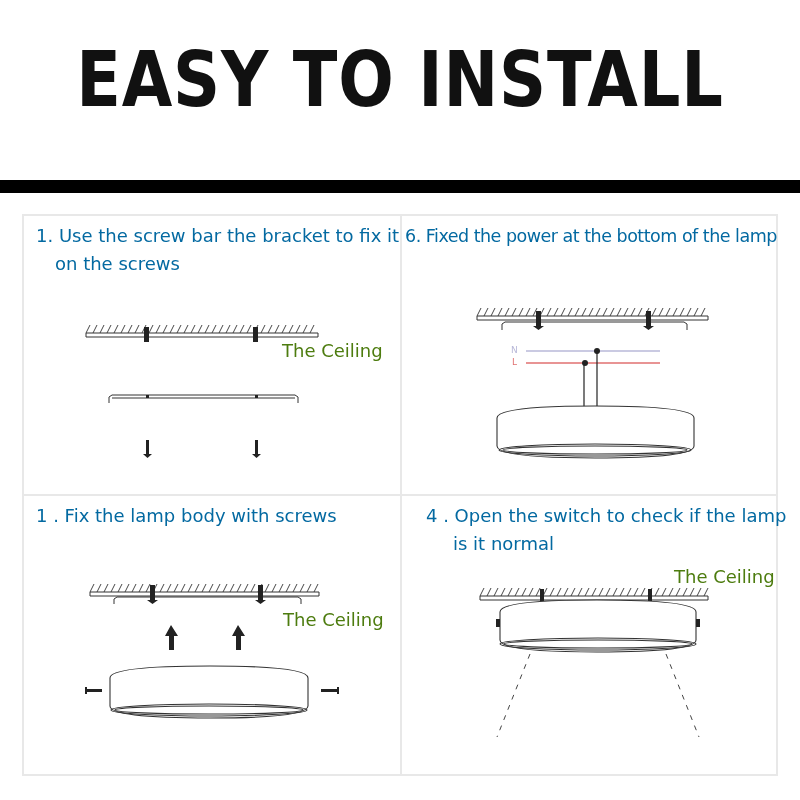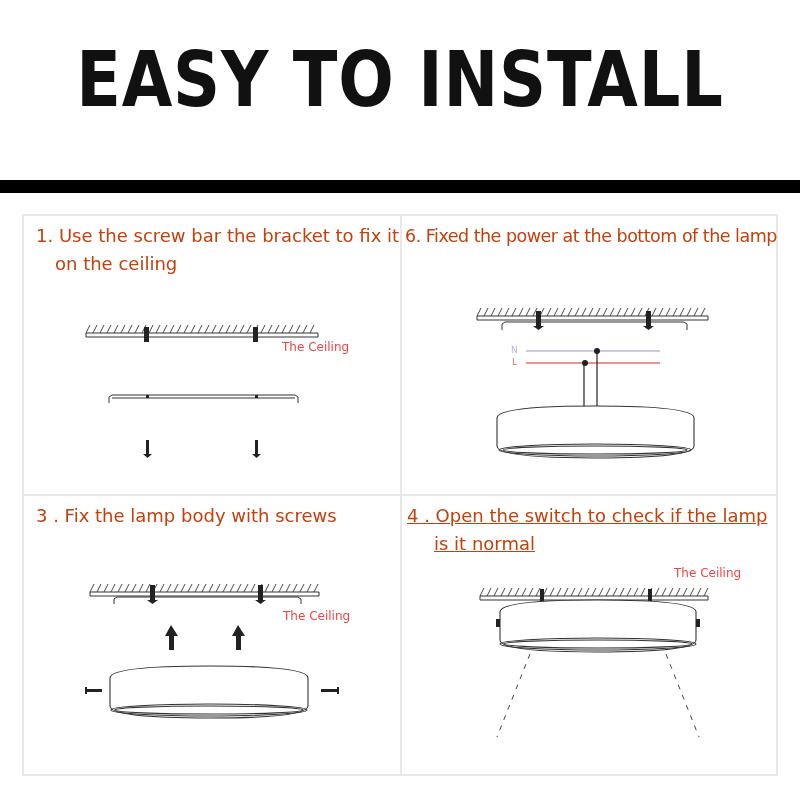--- a/index.html
+++ b/index.html
@@ -16,7 +16,7 @@
   }
   .vdiv { position: absolute; left: 400px; top: 214px; width: 2px; height: 562px; background: #e8e8e8; }
   .hdiv { position: absolute; left: 22px; top: 494px; width: 756px; height: 2px; background: #e8e8e8; }
-  .step-text { position: absolute; font-size: 18px; line-height: 28px; color: #c2410c; white-space: nowrap; }
+  .step-text { position: absolute; font-size: 18px; line-height: 28px; color: #0369a1; white-space: nowrap; }
   .step-text .cont { display: block; padding-left: 19px; }
   .step2 .cont { font-size: 17px; letter-spacing: -0.9px; padding-left: 21px; }
   .label-ceiling { position: absolute; font-size: 12px; color: #ef4444; white-space: nowrap; }

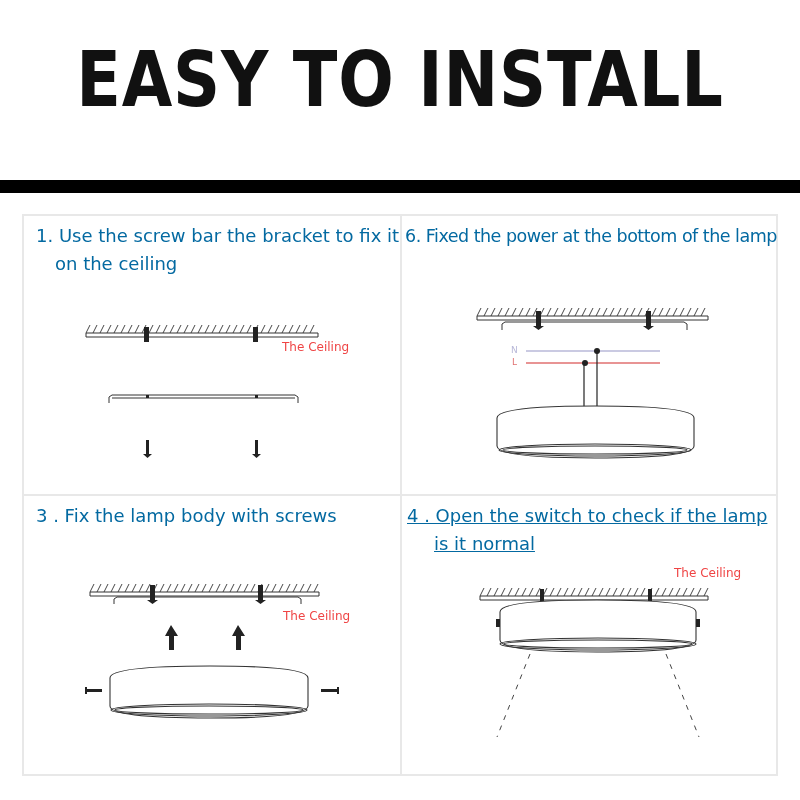--- a/index.html
+++ b/index.html
@@ -36,7 +36,7 @@
 <div>
   <div class="step-text" style="left:36px; top:222px;">
     <span>1. Use the screw bar the bracket to fix it</span>
-    <span class="cont">on the ceiling</span>
+    <span class="cont">on the screws</span>
   </div>
   <svg width="800" height="800" style="left:0;top:0;">
 

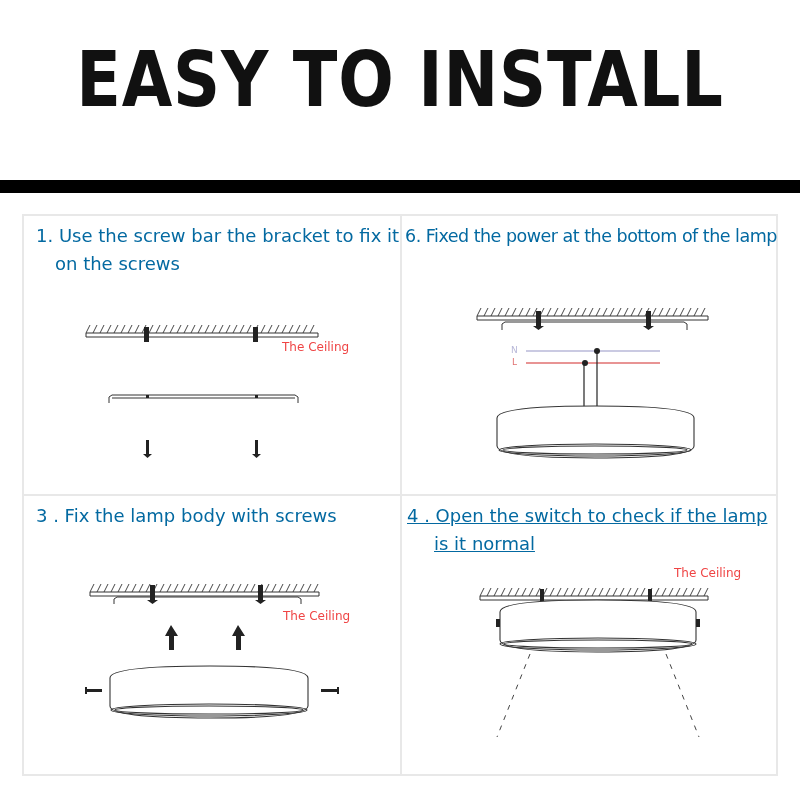--- a/index.html
+++ b/index.html
@@ -19,7 +19,7 @@
   .step-text { position: absolute; font-size: 18px; line-height: 28px; color: #0369a1; white-space: nowrap; }
   .step-text .cont { display: block; padding-left: 19px; }
   .step2 .cont { font-size: 17px; letter-spacing: -0.9px; padding-left: 21px; }
-  .label-ceiling { position: absolute; font-size: 12px; color: #ef4444; white-space: nowrap; }
+  .label-ceiling { position: absolute; font-size: 18px; color: #4d7c0f; white-space: nowrap; }
   .wire-label { position: absolute; font-size: 9px; }
   svg { position: absolute; overflow: visible; }
 </style>

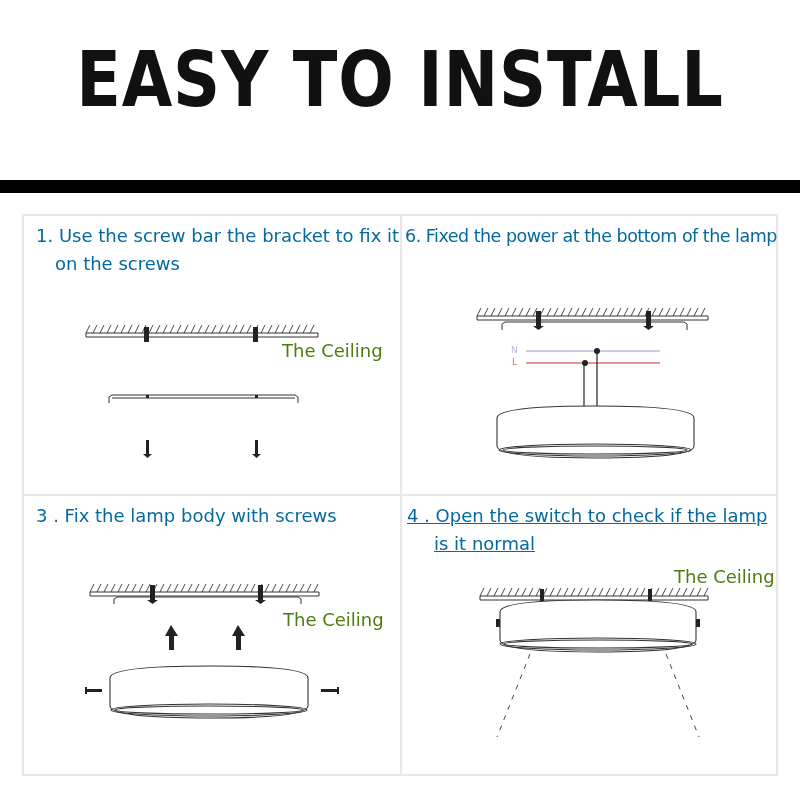--- a/index.html
+++ b/index.html
@@ -176,7 +176,7 @@
 
 <div>
   <div class="step-text" style="left:36px; top:502px;">
-    <span>3 . Fix the lamp body with screws</span>
+    <span>1 . Fix the lamp body with screws</span>
   </div>
   <svg width="800" height="800" style="left:0;top:0;">
     <g stroke="#333" stroke-width="1" fill="none">

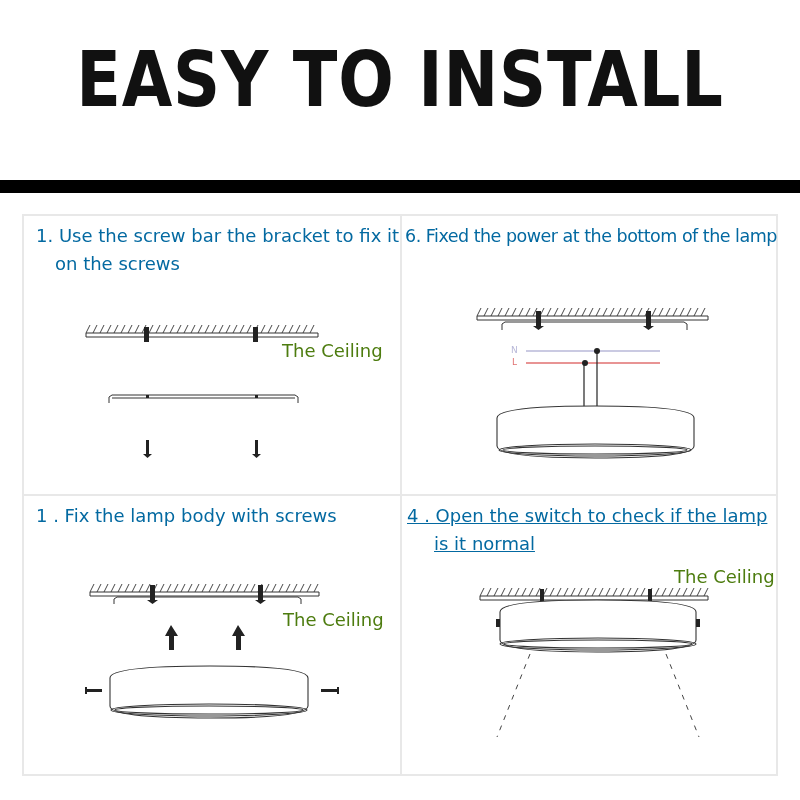--- a/index.html
+++ b/index.html
@@ -253,7 +253,7 @@
 </div>
 
 <div>
-  <div class="step-text" style="left:407px; top:502px;text-decoration:underline;">
+  <div class="step-text" style="left:426px; top:502px;">
     <span>4 . Open the switch to check if the lamp</span>
     <span class="cont" style="padding-left:27px;">is it normal</span>
   </div>

